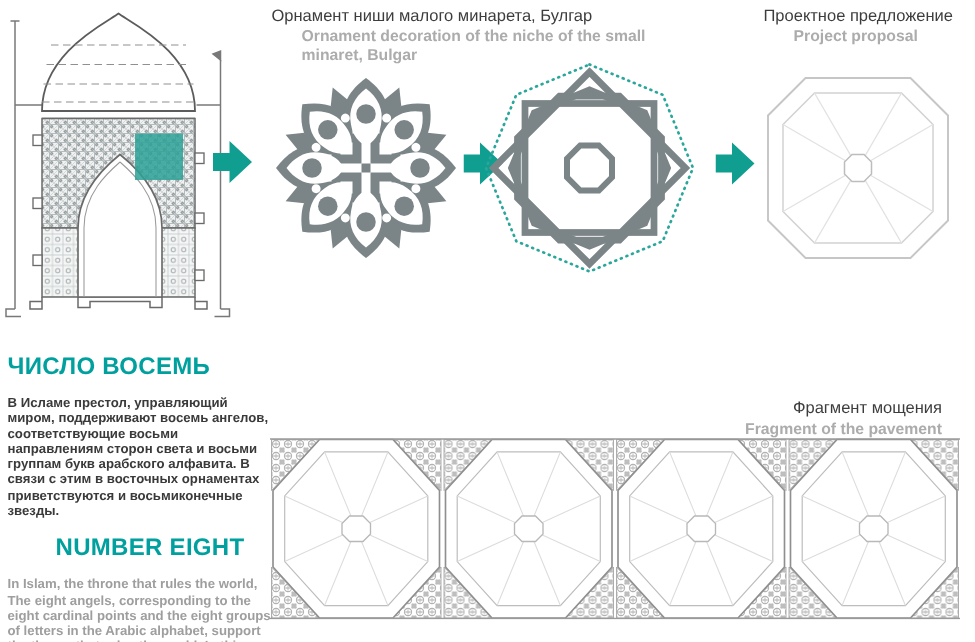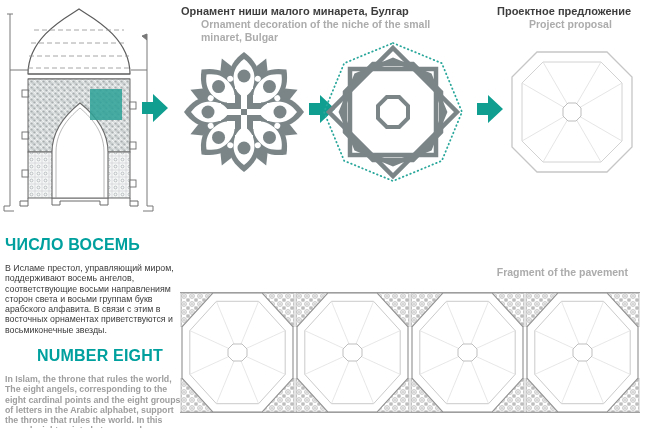--- a/index.html
+++ b/index.html
@@ -10,7 +10,7 @@
   }
   .abs{position:absolute;}
   
-  .fig-title{font-size:11px;font-weight:bold;color:#3d3d3d;line-height:1.25;}
+  .fig-title{font-size:11px;font-weight:normal;color:#3d3d3d;line-height:1.25;}
   .fig-sub{font-size:10.5px;font-weight:bold;color:#acacac;line-height:1.22;margin-left:20px;}
   
   .teal-head{font-size:16px;font-weight:bold;color:#00a09e;letter-spacing:.2px;}

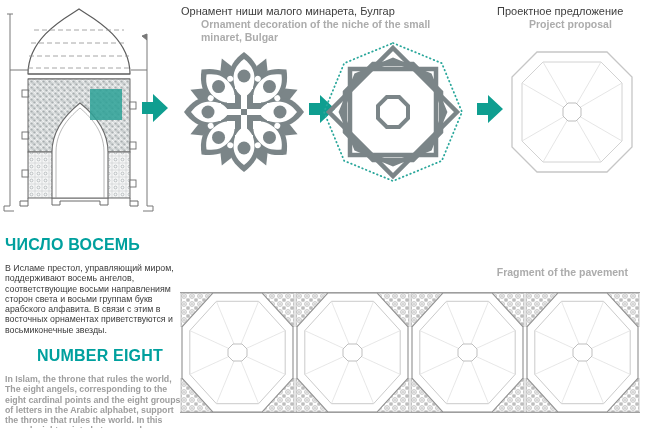--- a/index.html
+++ b/index.html
@@ -25,7 +25,7 @@
 <div class="abs fig-title" style="left:181px;top:5px;width:250px;">Орнамент ниши малого минарета, Булгар</div>
 <div class="abs fig-sub" style="left:181px;top:18px;width:250px;">Ornament decoration of the niche of the small minaret, Bulgar</div>
 
-<div class="abs fig-title" style="left:497px;top:5px;width:140px;">Проектное предложение</div>
+<div class="abs fig-title" style="left:509px;top:5px;width:140px;">Проектное предложение</div>
 <div class="abs fig-sub" style="left:509px;top:18px;width:160px;">Project proposal</div>
 
 <div class="abs" style="left:0px;top:2px;">

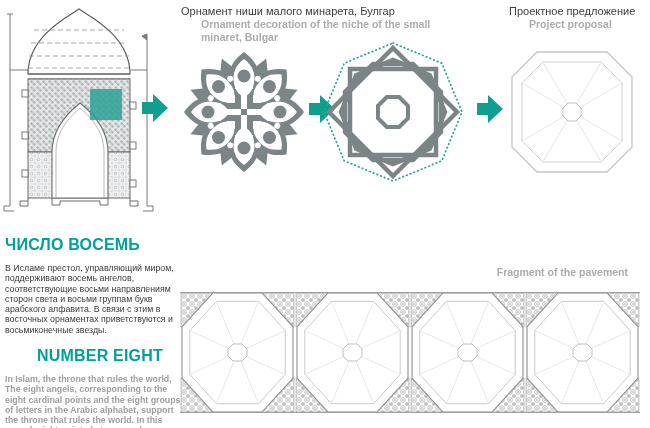--- a/index.html
+++ b/index.html
@@ -14,7 +14,7 @@
   .fig-sub{font-size:10.5px;font-weight:bold;color:#acacac;line-height:1.22;margin-left:20px;}
   
   .teal-head{font-size:16px;font-weight:bold;color:#00a09e;letter-spacing:.2px;}
-  .body-ru{font-size:8.8px;font-weight:normal;color:#3a3a3a;line-height:1.17;margin-top:9px;}
+  .body-ru{font-size:8.8px;font-weight:bold;color:#3a3a3a;line-height:1.17;margin-top:9px;}
   .body-en{font-size:8.8px;font-weight:bold;color:#9e9e9e;line-height:1.17;margin-top:9px;}
   .pav-label{text-align:right;}
   svg{display:block;}

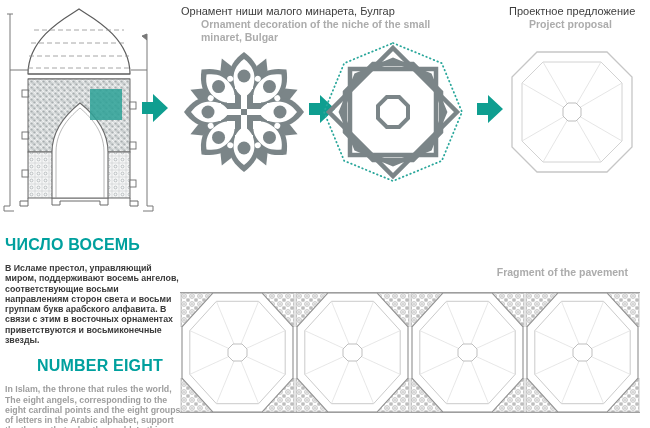--- a/index.html
+++ b/index.html
@@ -220,6 +220,7 @@
 </div>
 
 <div class="abs pav-label" style="left:430px;top:266px;width:198px;">
+  <div class="fig-title">Фрагмент мощения</div>
   <div class="fig-sub">Fragment of the pavement</div>
 </div>
 

